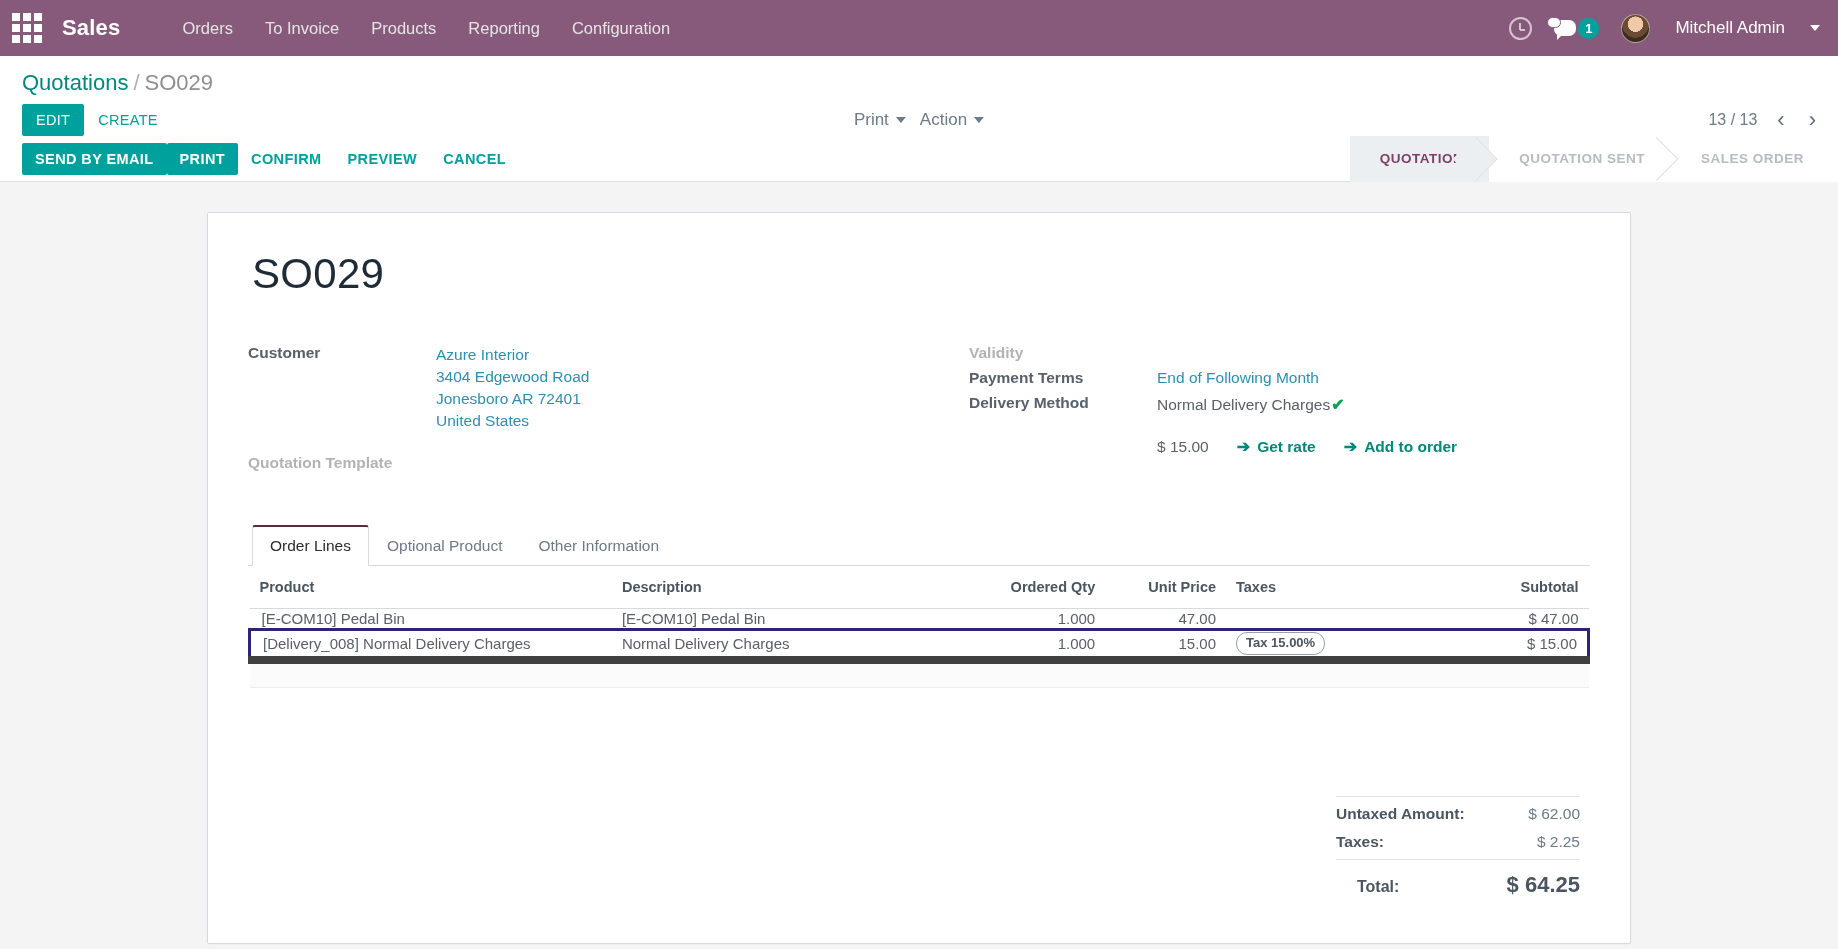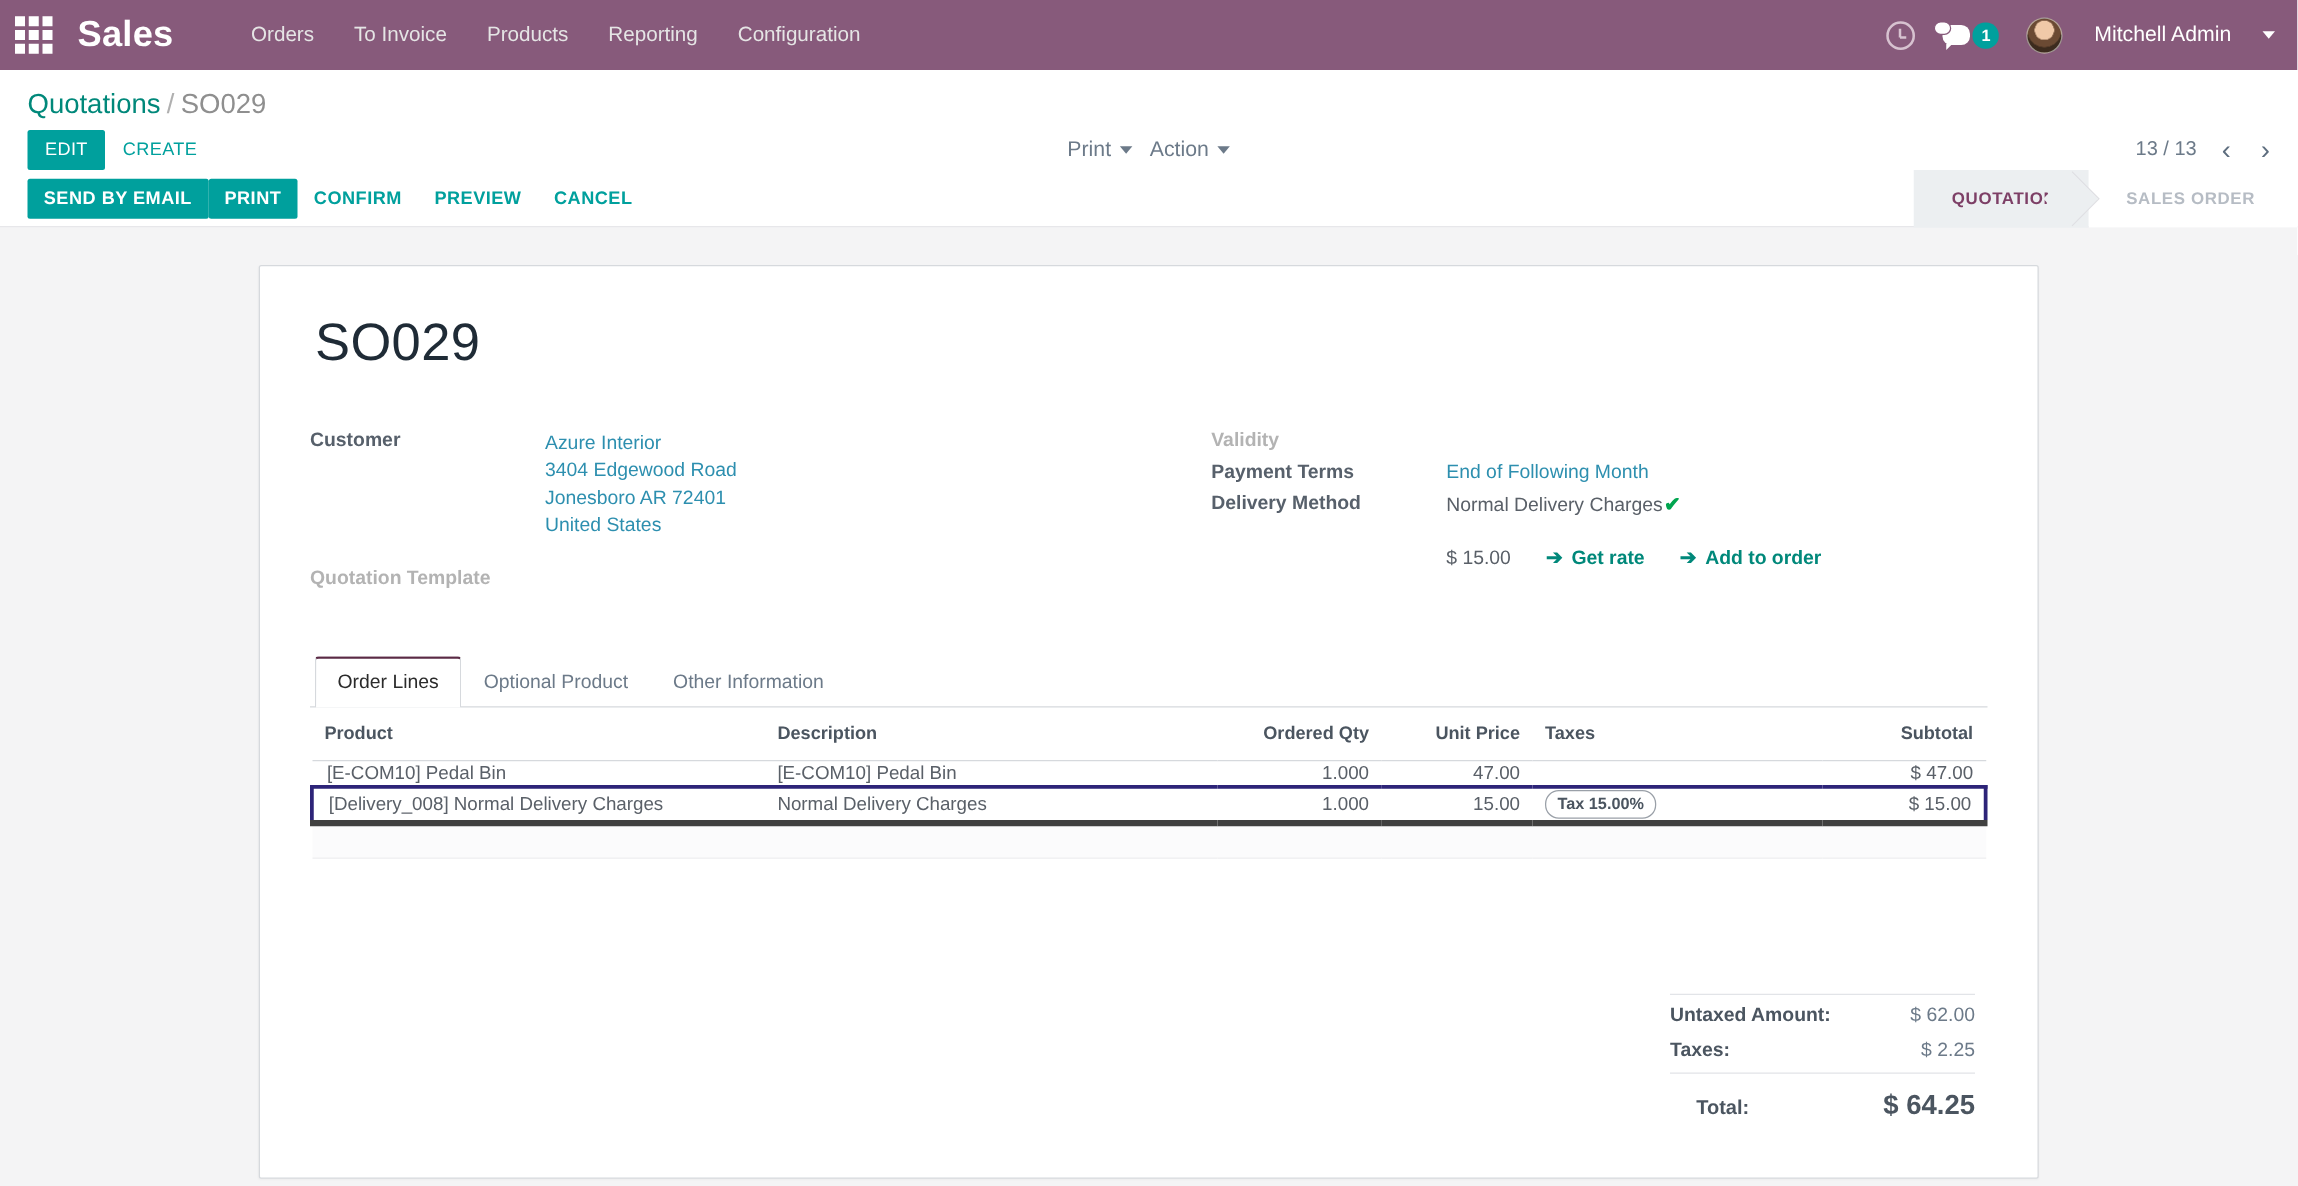--- a/index.html
+++ b/index.html
@@ -34,7 +34,7 @@
   }
   .apps-grid i { background: #ffffff; display: block; width: 8px; height: 8px; }
   .brand {
-    font-size: 29px;
+    font-size: 22px;
     font-weight: 700;
     letter-spacing: .2px;
     color: #ffffff;

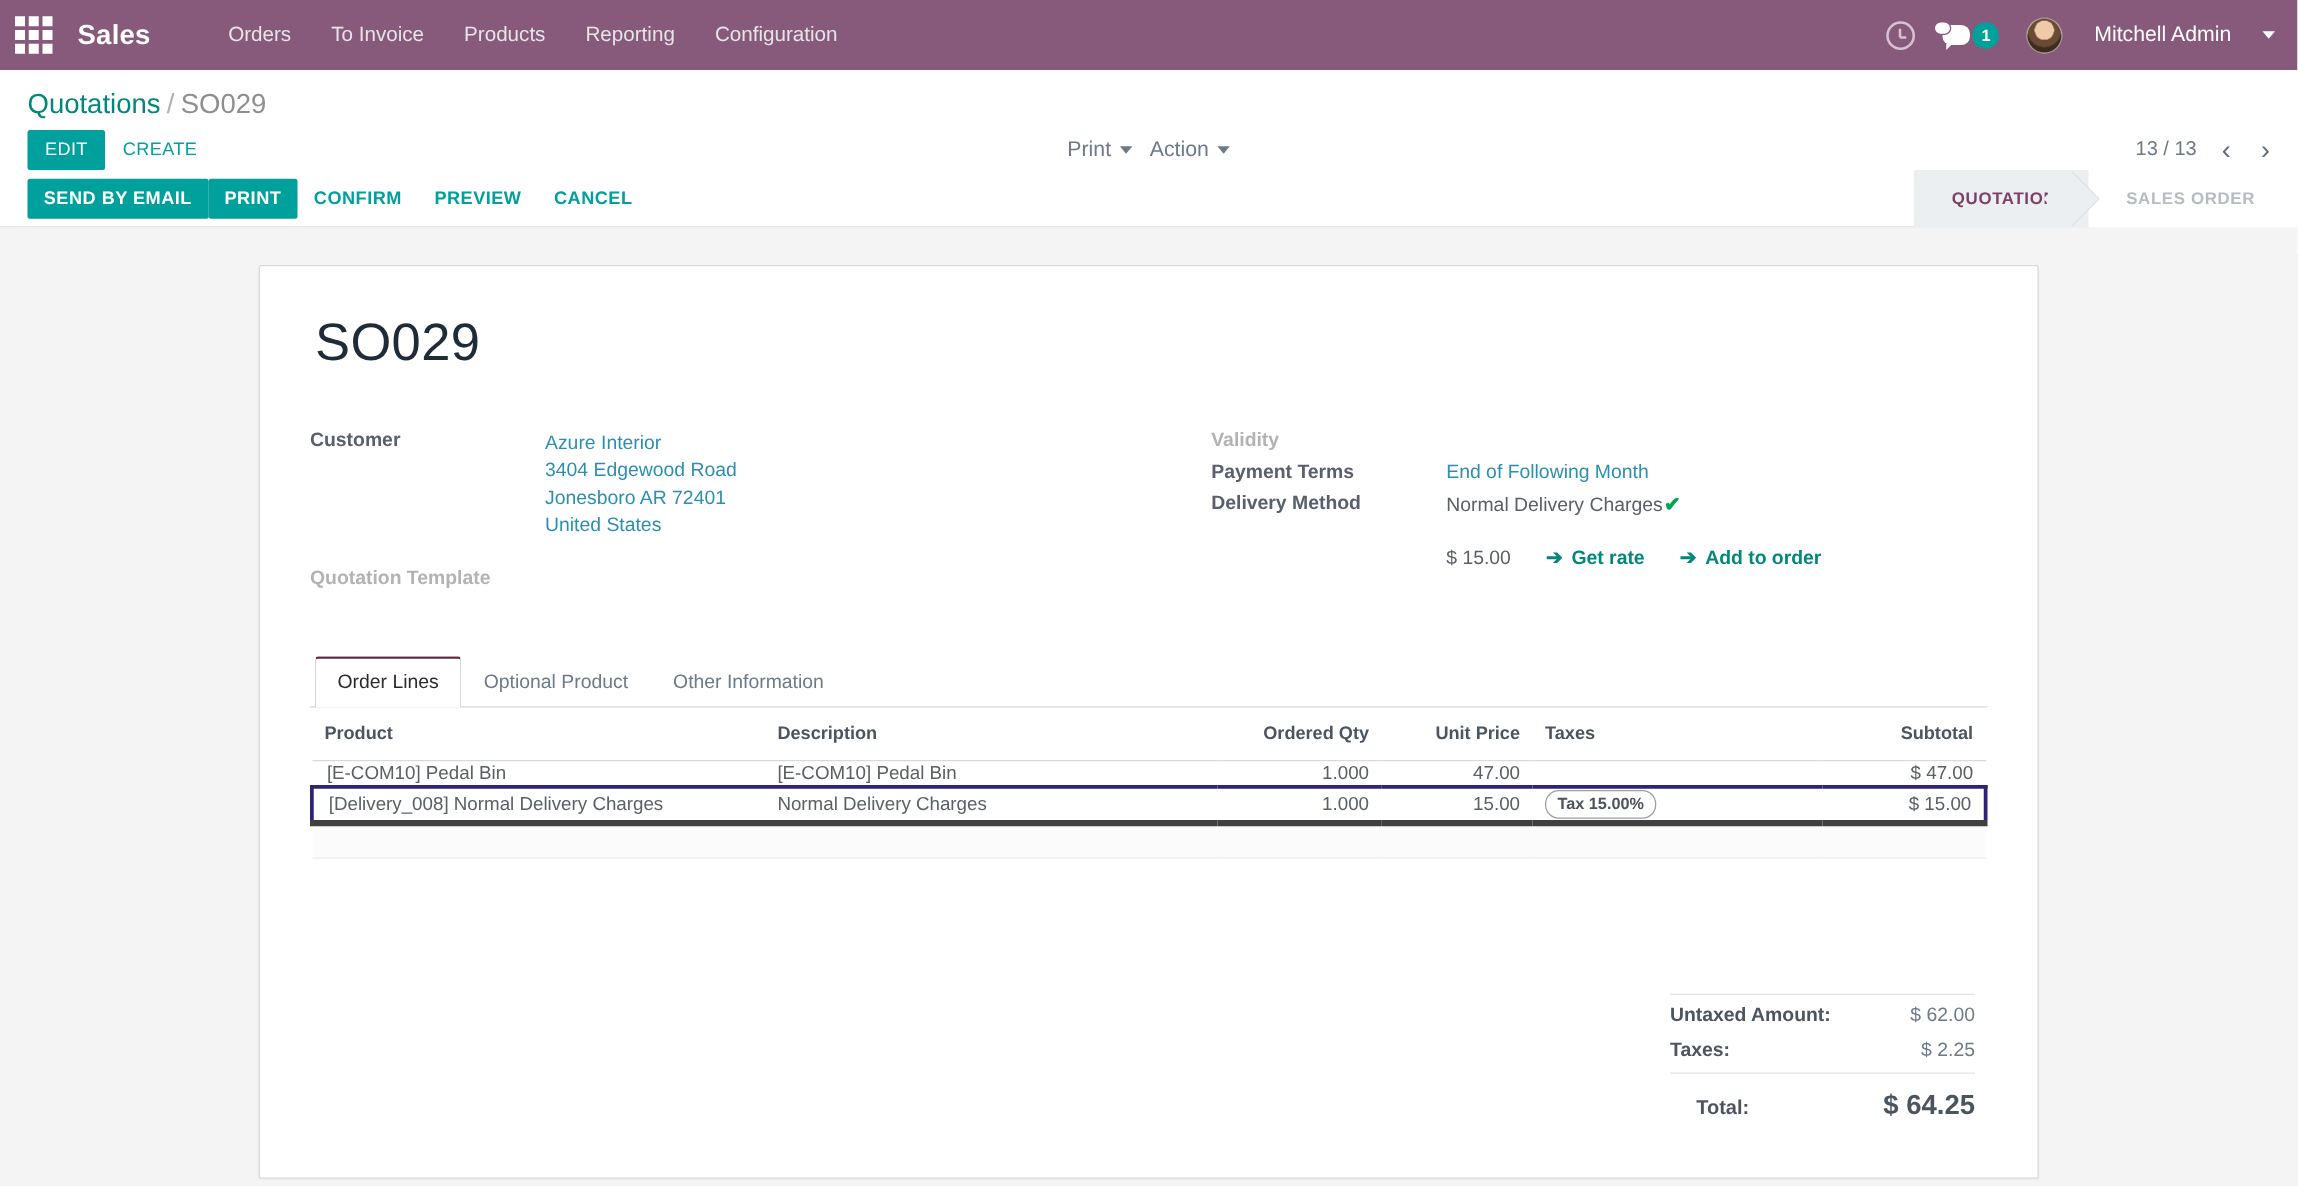--- a/index.html
+++ b/index.html
@@ -501,6 +501,7 @@
   </div>
   <div class="pipeline">
     <div class="stage active">QUOTATION</div>
+    <div class="stage">QUOTATION SENT</div>
     <div class="stage">SALES ORDER</div>
   </div>
 </div>

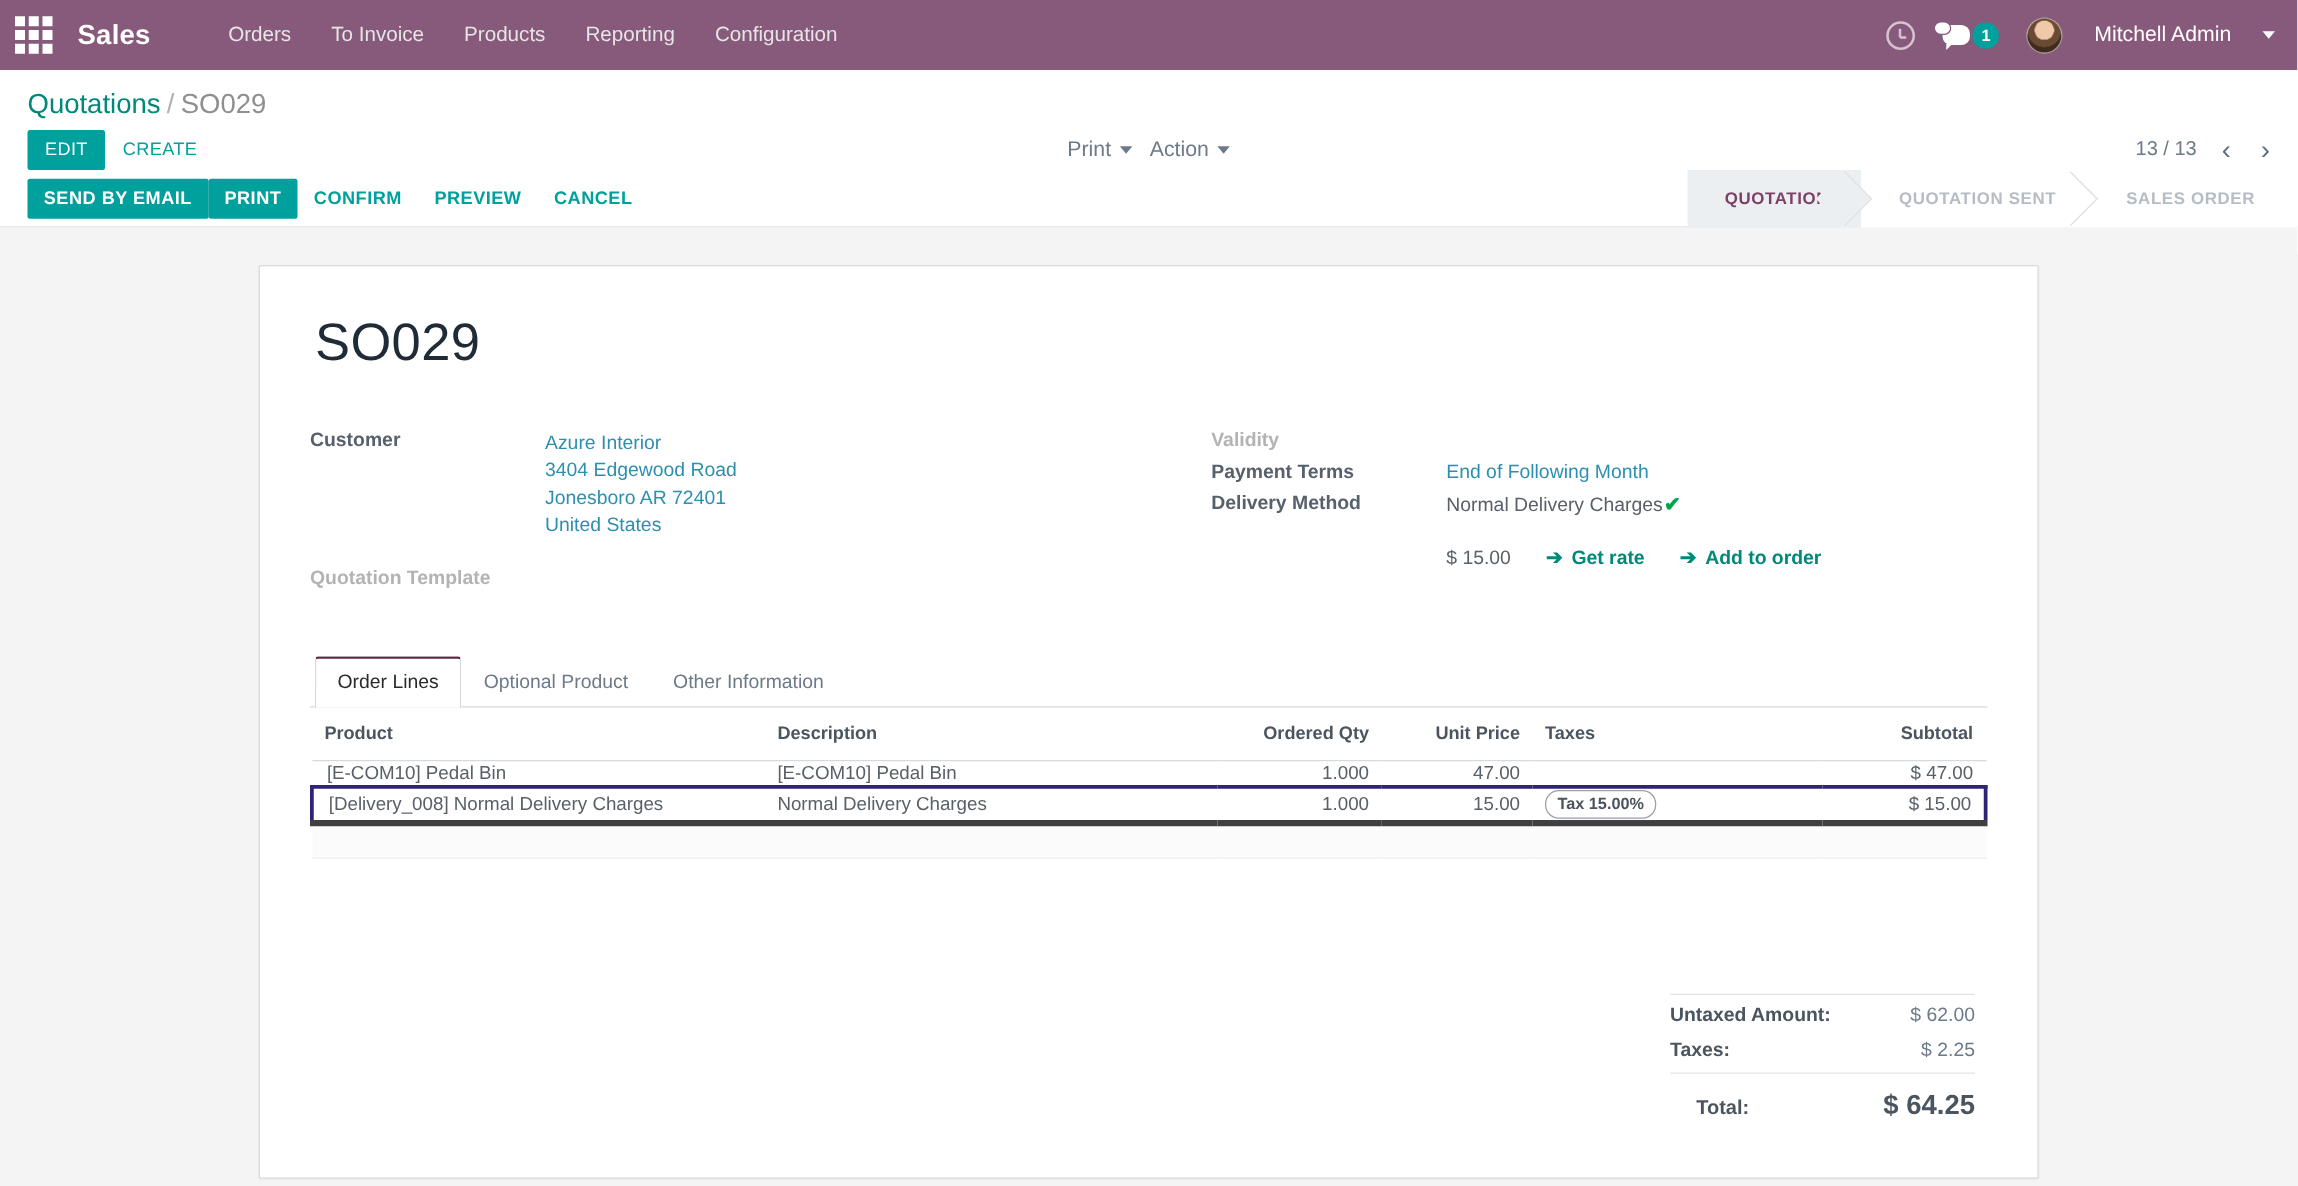--- a/index.html
+++ b/index.html
@@ -378,7 +378,7 @@
   .lines-table tbody tr.handle-pad td:first-child { padding-left: 12px; }
   .lines-table tbody tr.selected td {
     border-top: 3px solid #2d2478;
-    border-bottom: 5px solid #404040;
+    border-bottom: 8px solid #404040;
     background: #ffffff;
   }
   .lines-table tbody tr.selected td:first-child { border-left: 3px solid #2d2478; }

